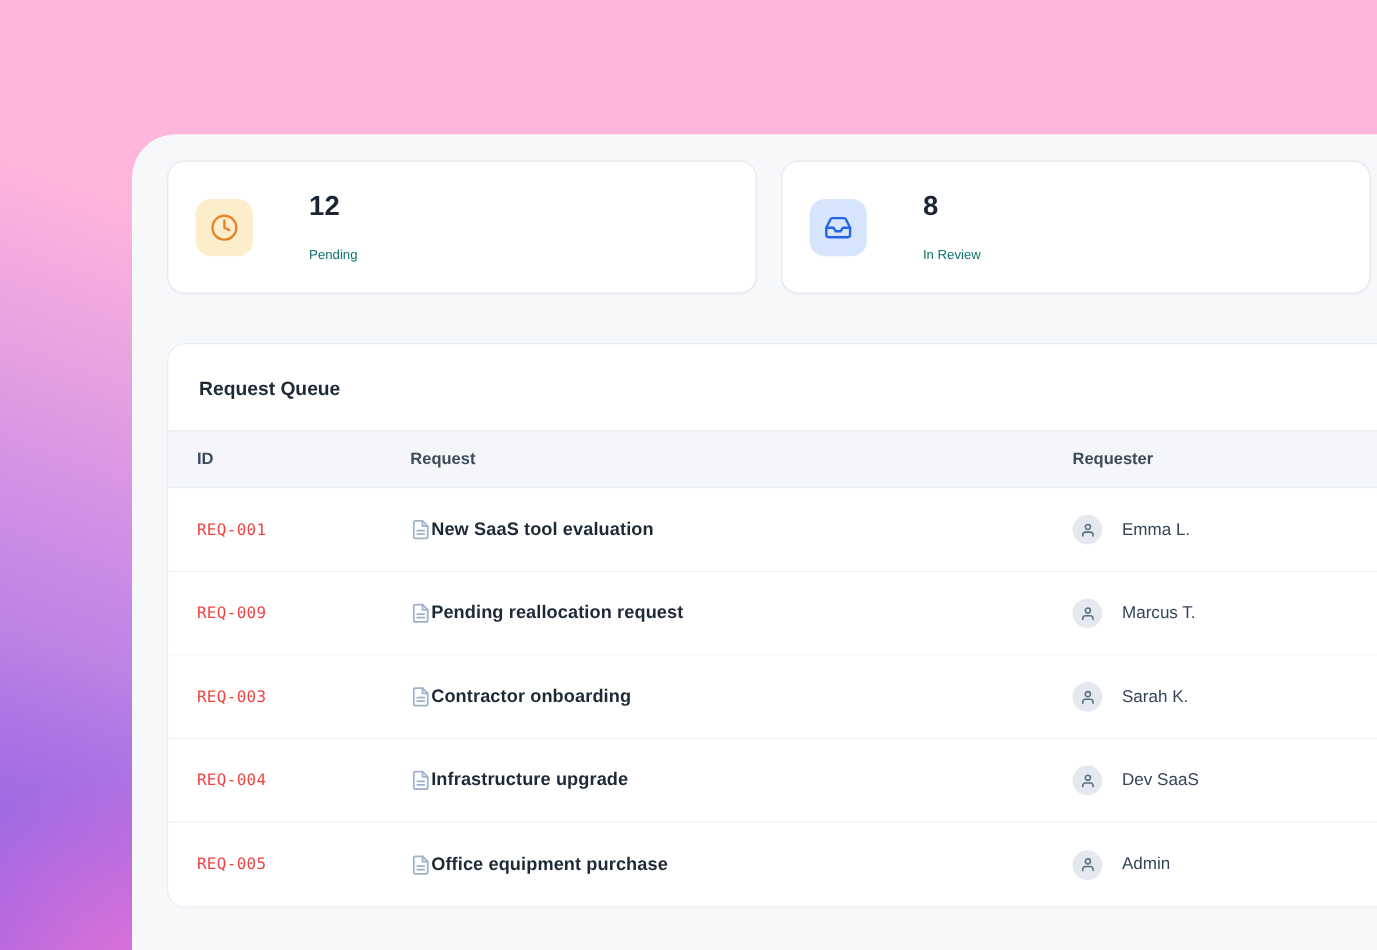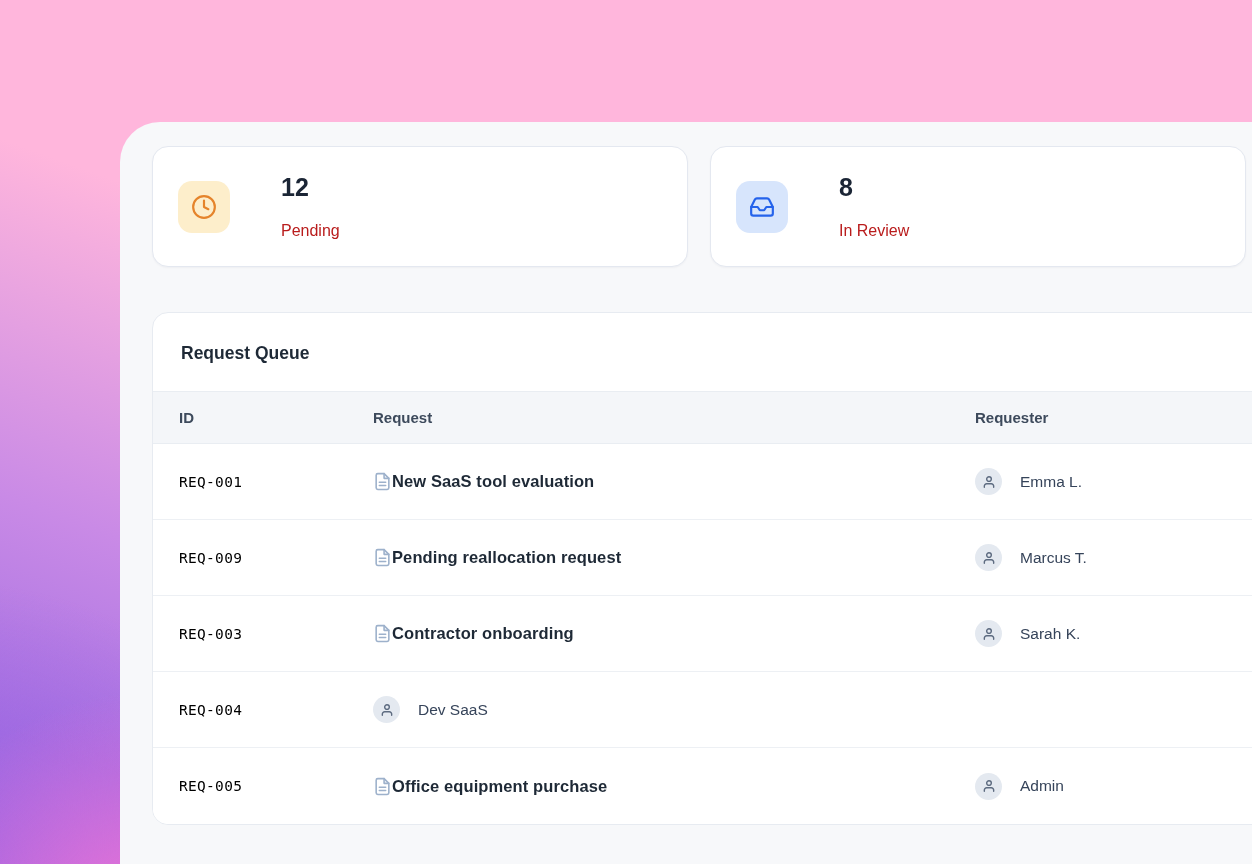--- a/index.html
+++ b/index.html
@@ -51,7 +51,7 @@
     font-size: 25px; font-weight: 700; color: #1b2535;
     line-height: 30px; letter-spacing: 0.2px;
   }
-  .stat-label { font-size: 16px; color: #b91c1c; line-height: 22px; margin-top: 18px; }
+  .stat-label { font-size: 12px; color: #0f766e; line-height: 22px; margin-top: 18px; }
 
   
   .table-card {

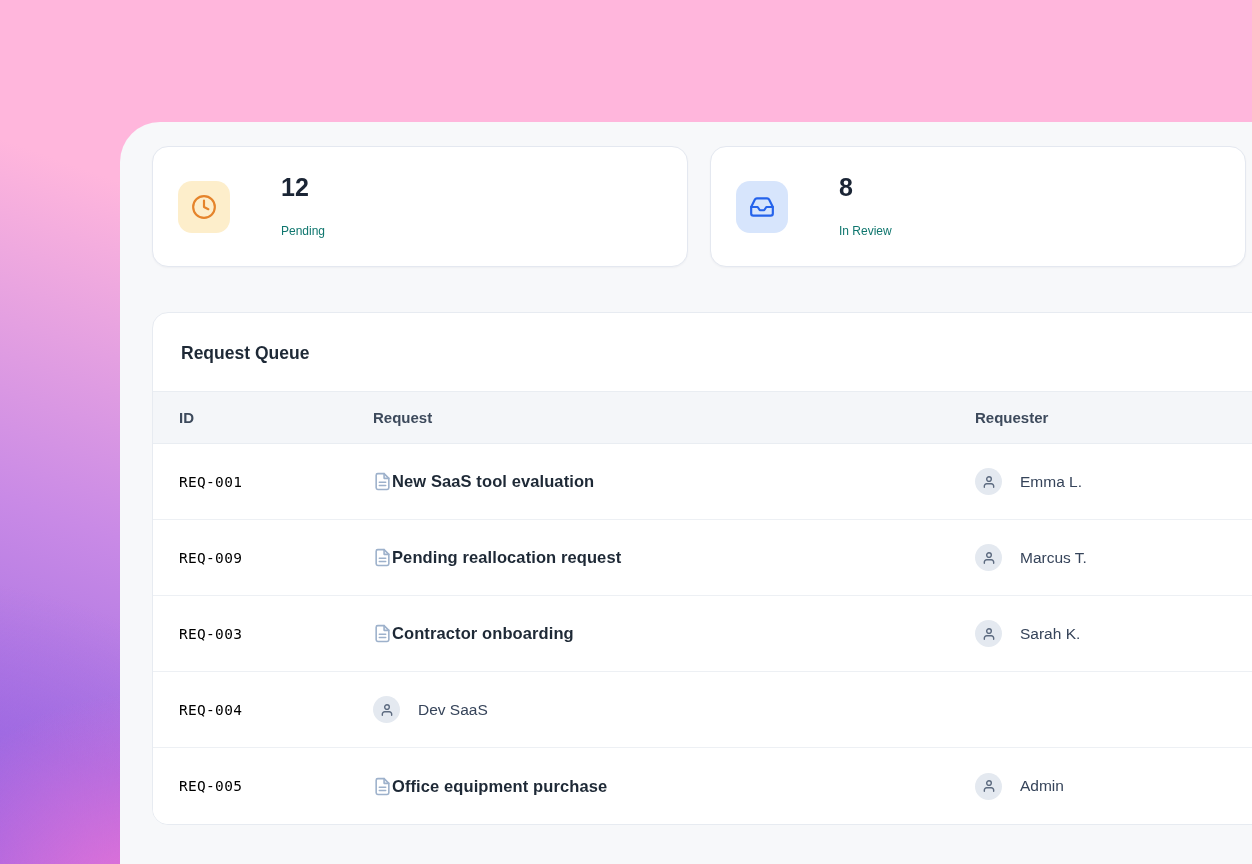--- a/index.html
+++ b/index.html
@@ -94,7 +94,7 @@
   .td-id {
     font-family: "DejaVu Sans Mono", "Liberation Mono", monospace;
     font-size: 14.5px;
-    color: #000000;
+    color: #ef4444;
     letter-spacing: 0.3px;
   }
   .doc-icon { color: #9db1cb; display: flex; flex: none; }

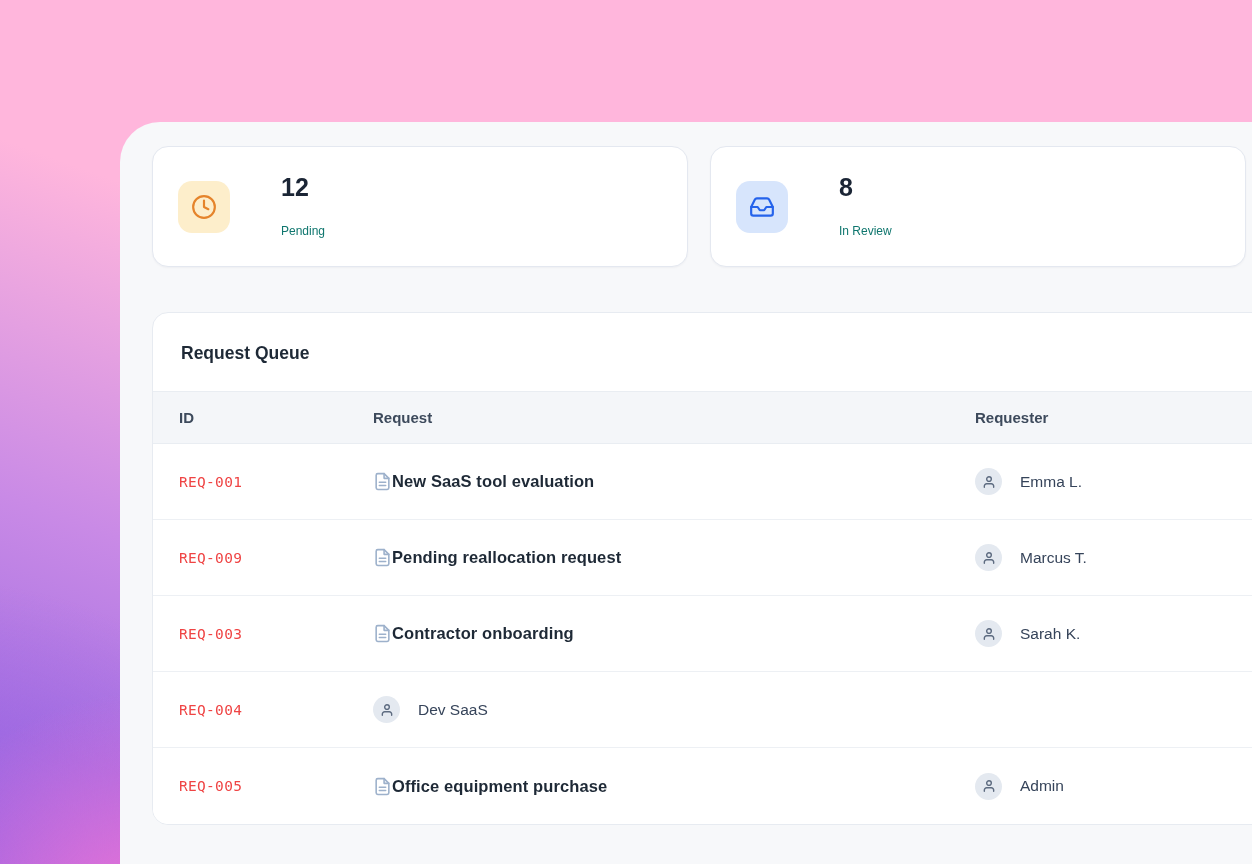--- a/index.html
+++ b/index.html
@@ -233,6 +233,17 @@
 
   <div class="trow">
     <div class="col-id td-id">REQ-004</div>
+    <div class="col-request">
+      <span class="doc-icon">
+        <svg viewBox="0 0 24 24" fill="none" stroke="currentColor" stroke-width="2" stroke-linecap="round" stroke-linejoin="round">
+          <path d="M14 2H6a2 2 0 0 0-2 2v16a2 2 0 0 0 2 2h12a2 2 0 0 0 2-2V8z"></path>
+          <polyline points="14 2 14 8 20 8"></polyline>
+          <line x1="8" y1="13" x2="16" y2="13"></line>
+          <line x1="8" y1="17" x2="16" y2="17"></line>
+        </svg>
+      </span>
+      <span class="req-text">Infrastructure upgrade</span>
+    </div>
     <div class="col-requester">
       <span class="avatar">
         <svg viewBox="0 0 24 24" fill="none" stroke="currentColor" stroke-width="2.4" stroke-linecap="round" stroke-linejoin="round">

